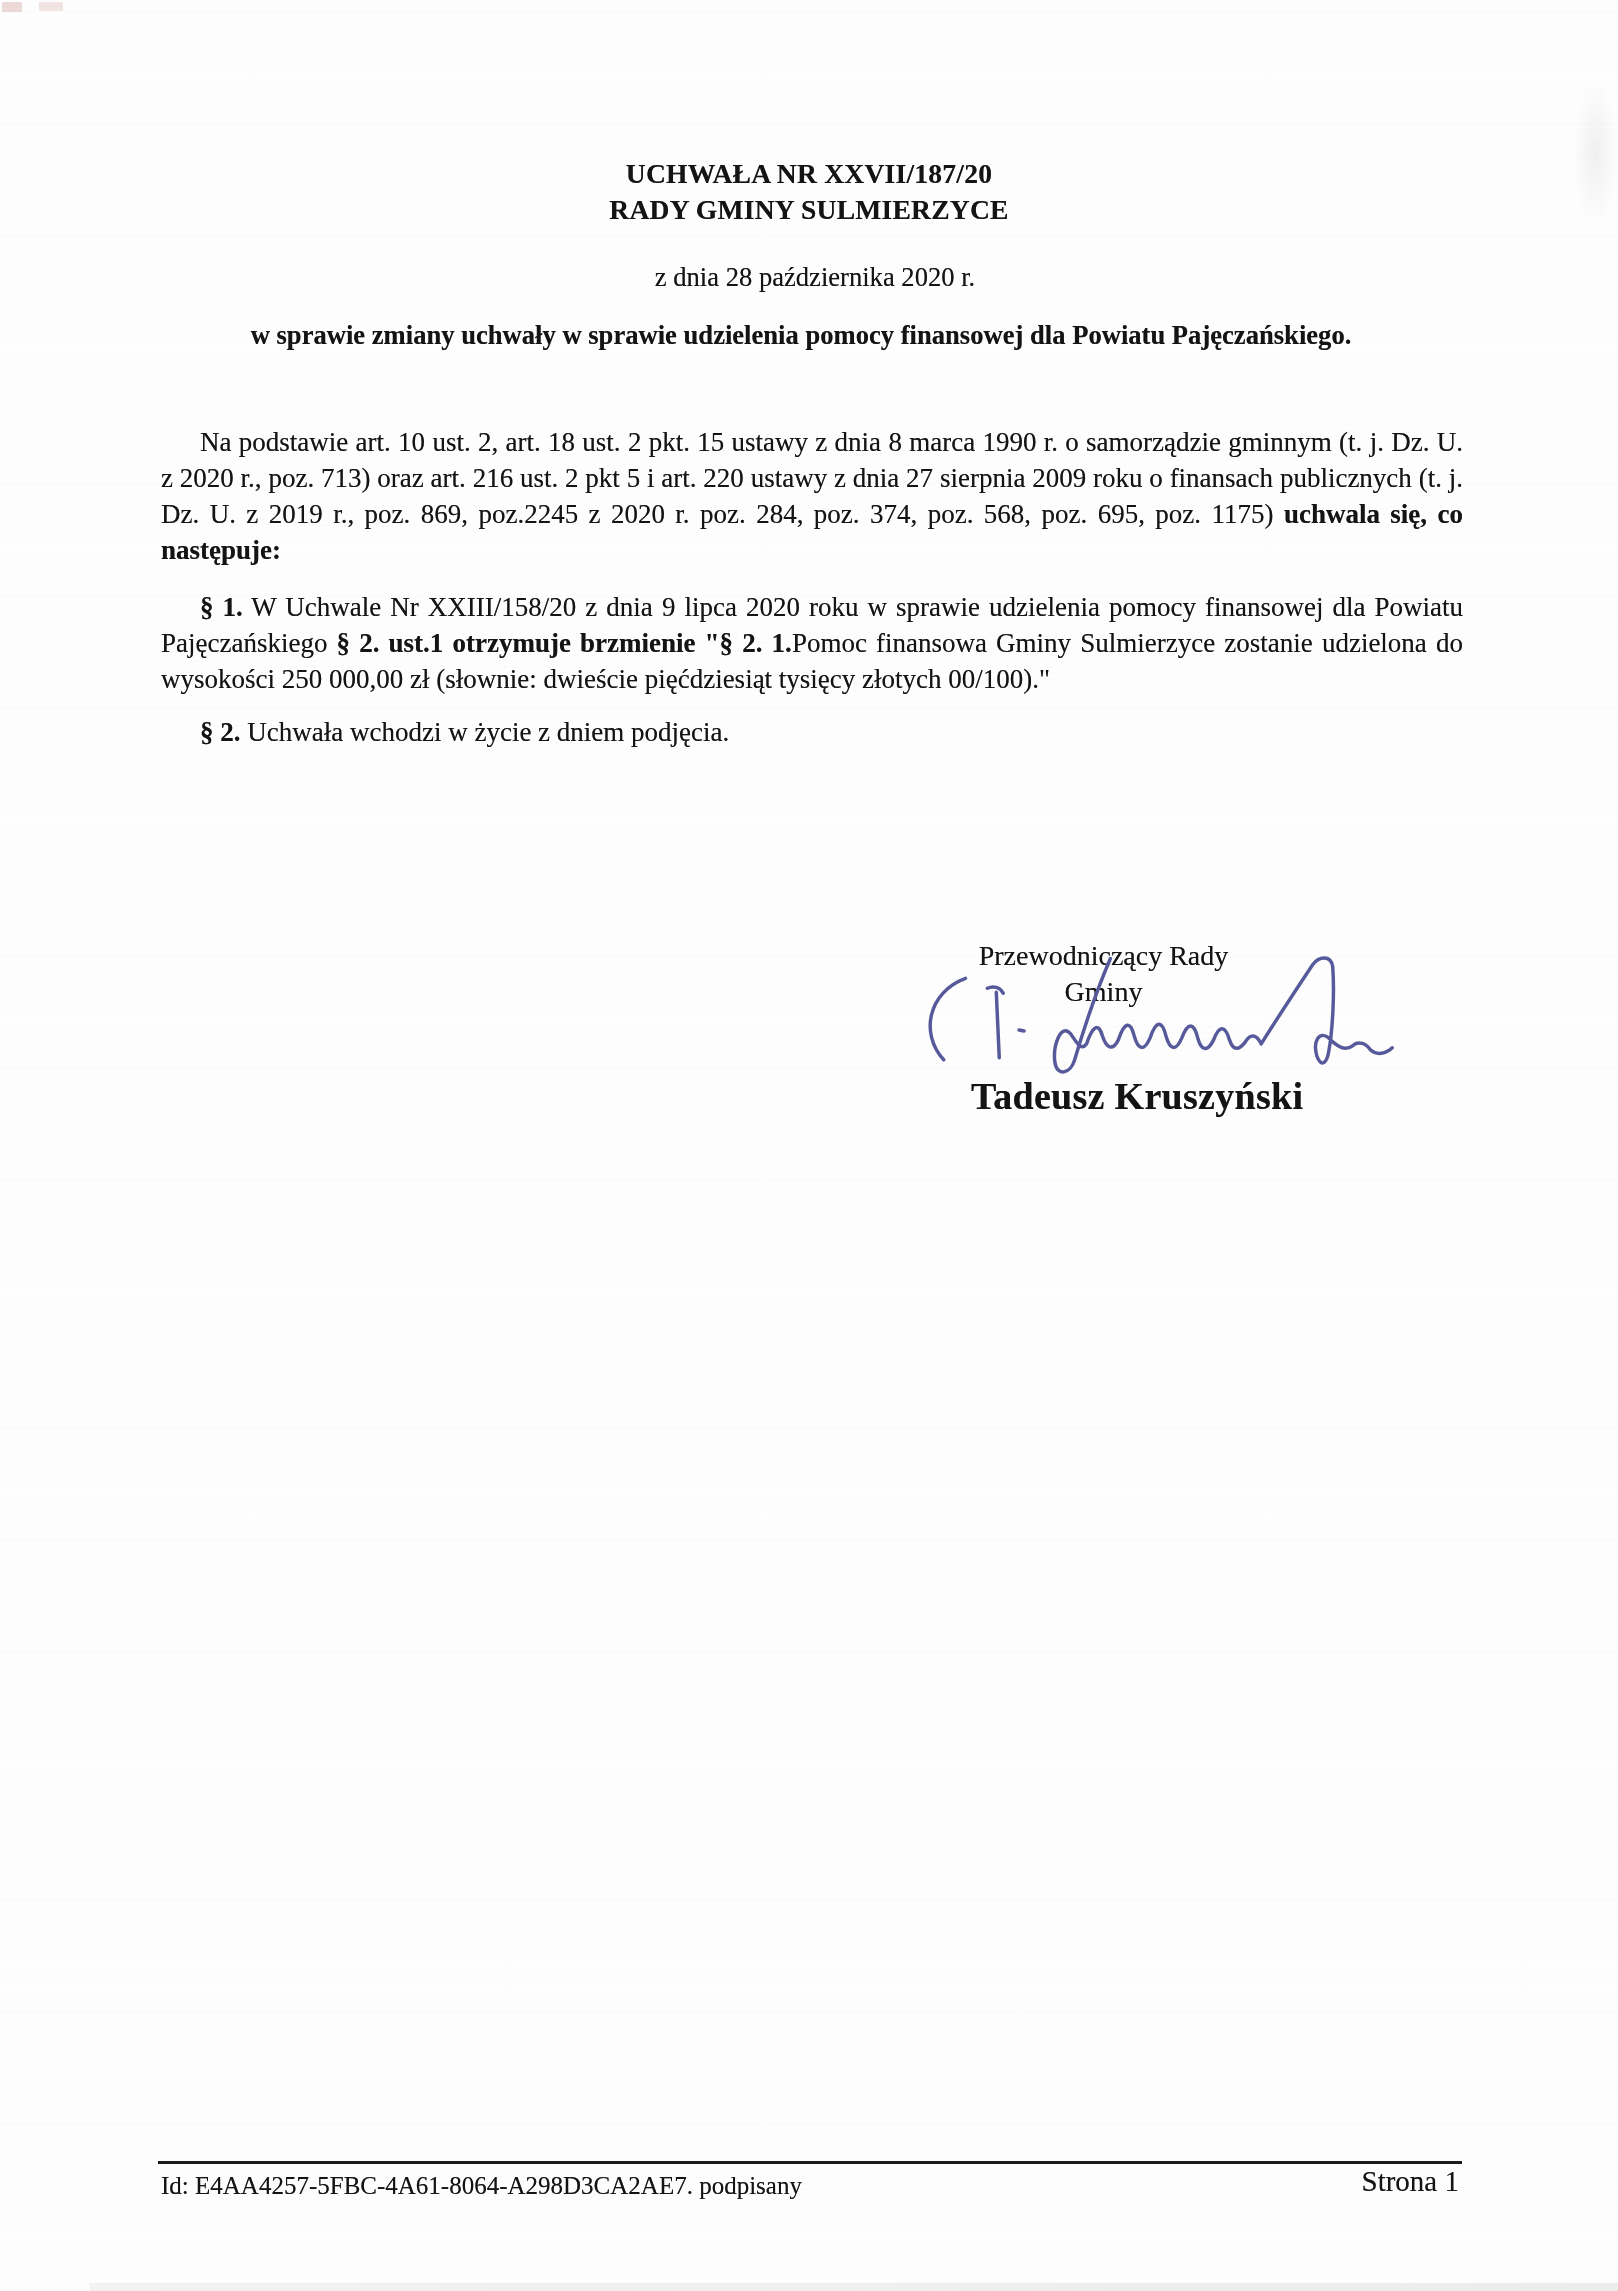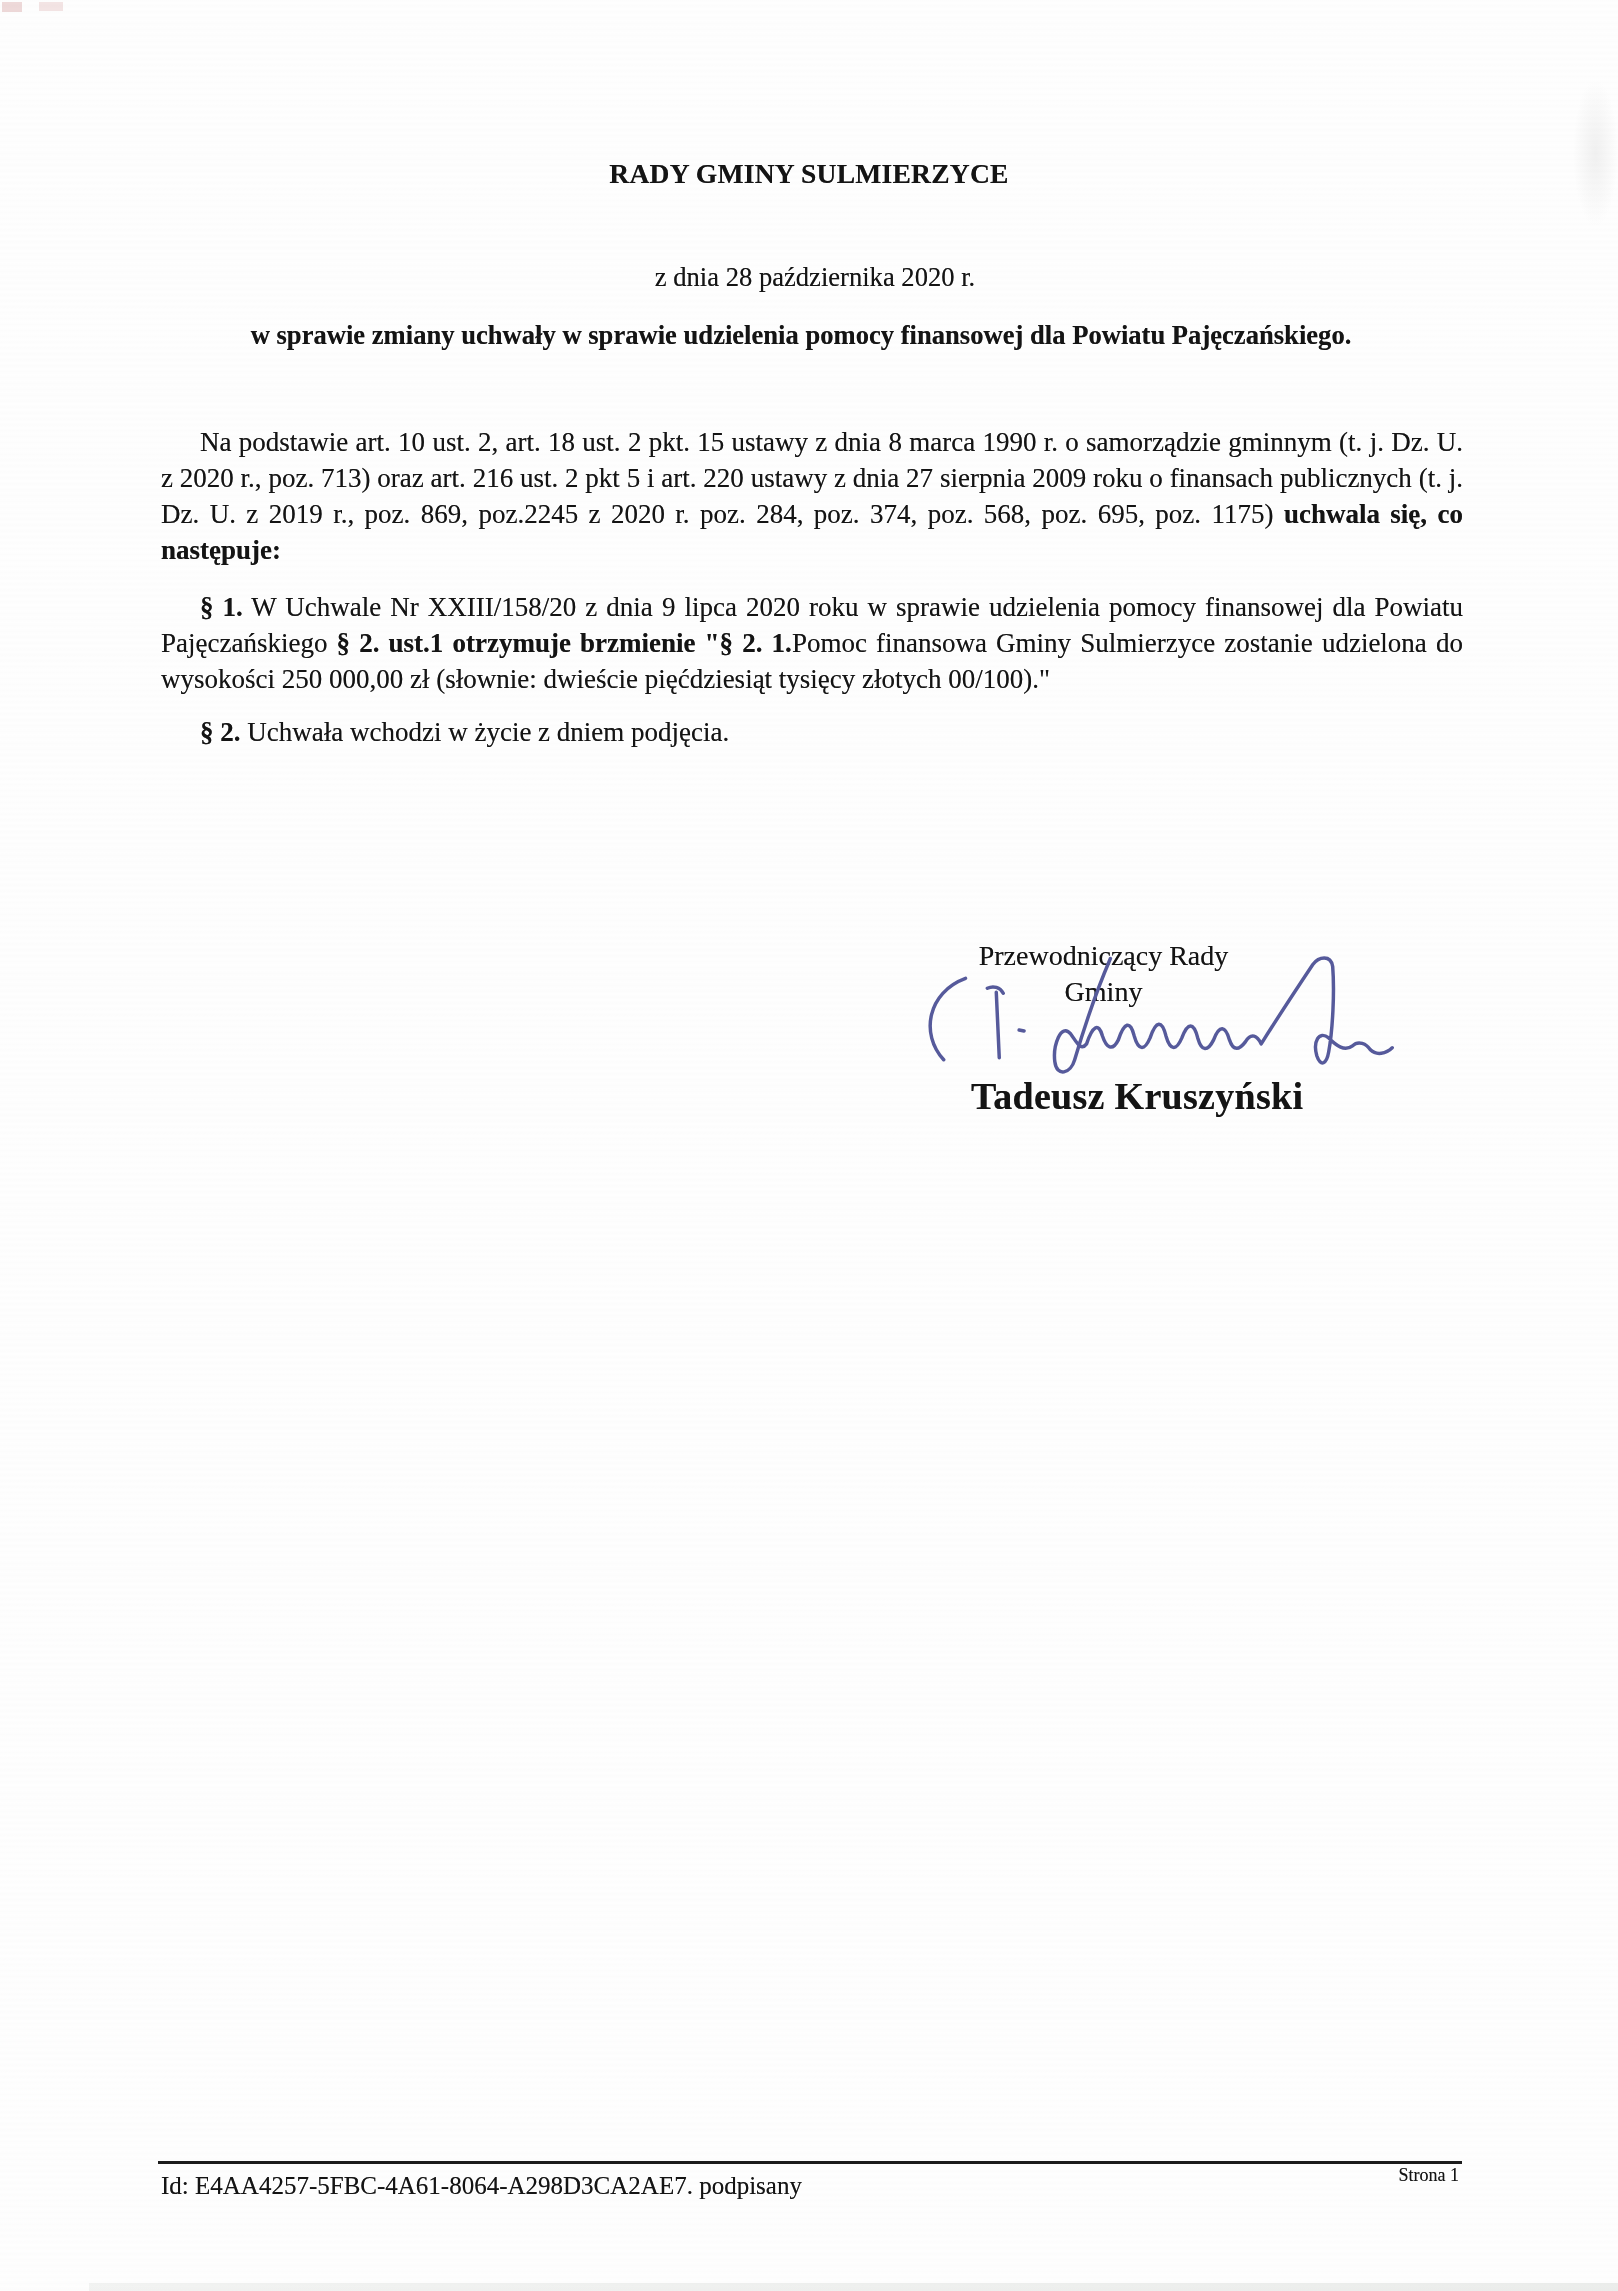--- a/index.html
+++ b/index.html
@@ -117,6 +117,7 @@
   <div class="art-bottom"></div>
 
   <div class="title-block doc-text">
+    <div>UCHWAŁA NR XXVII/187/20</div>
     <div>RADY GMINY SULMIERZYCE</div>
   </div>
 

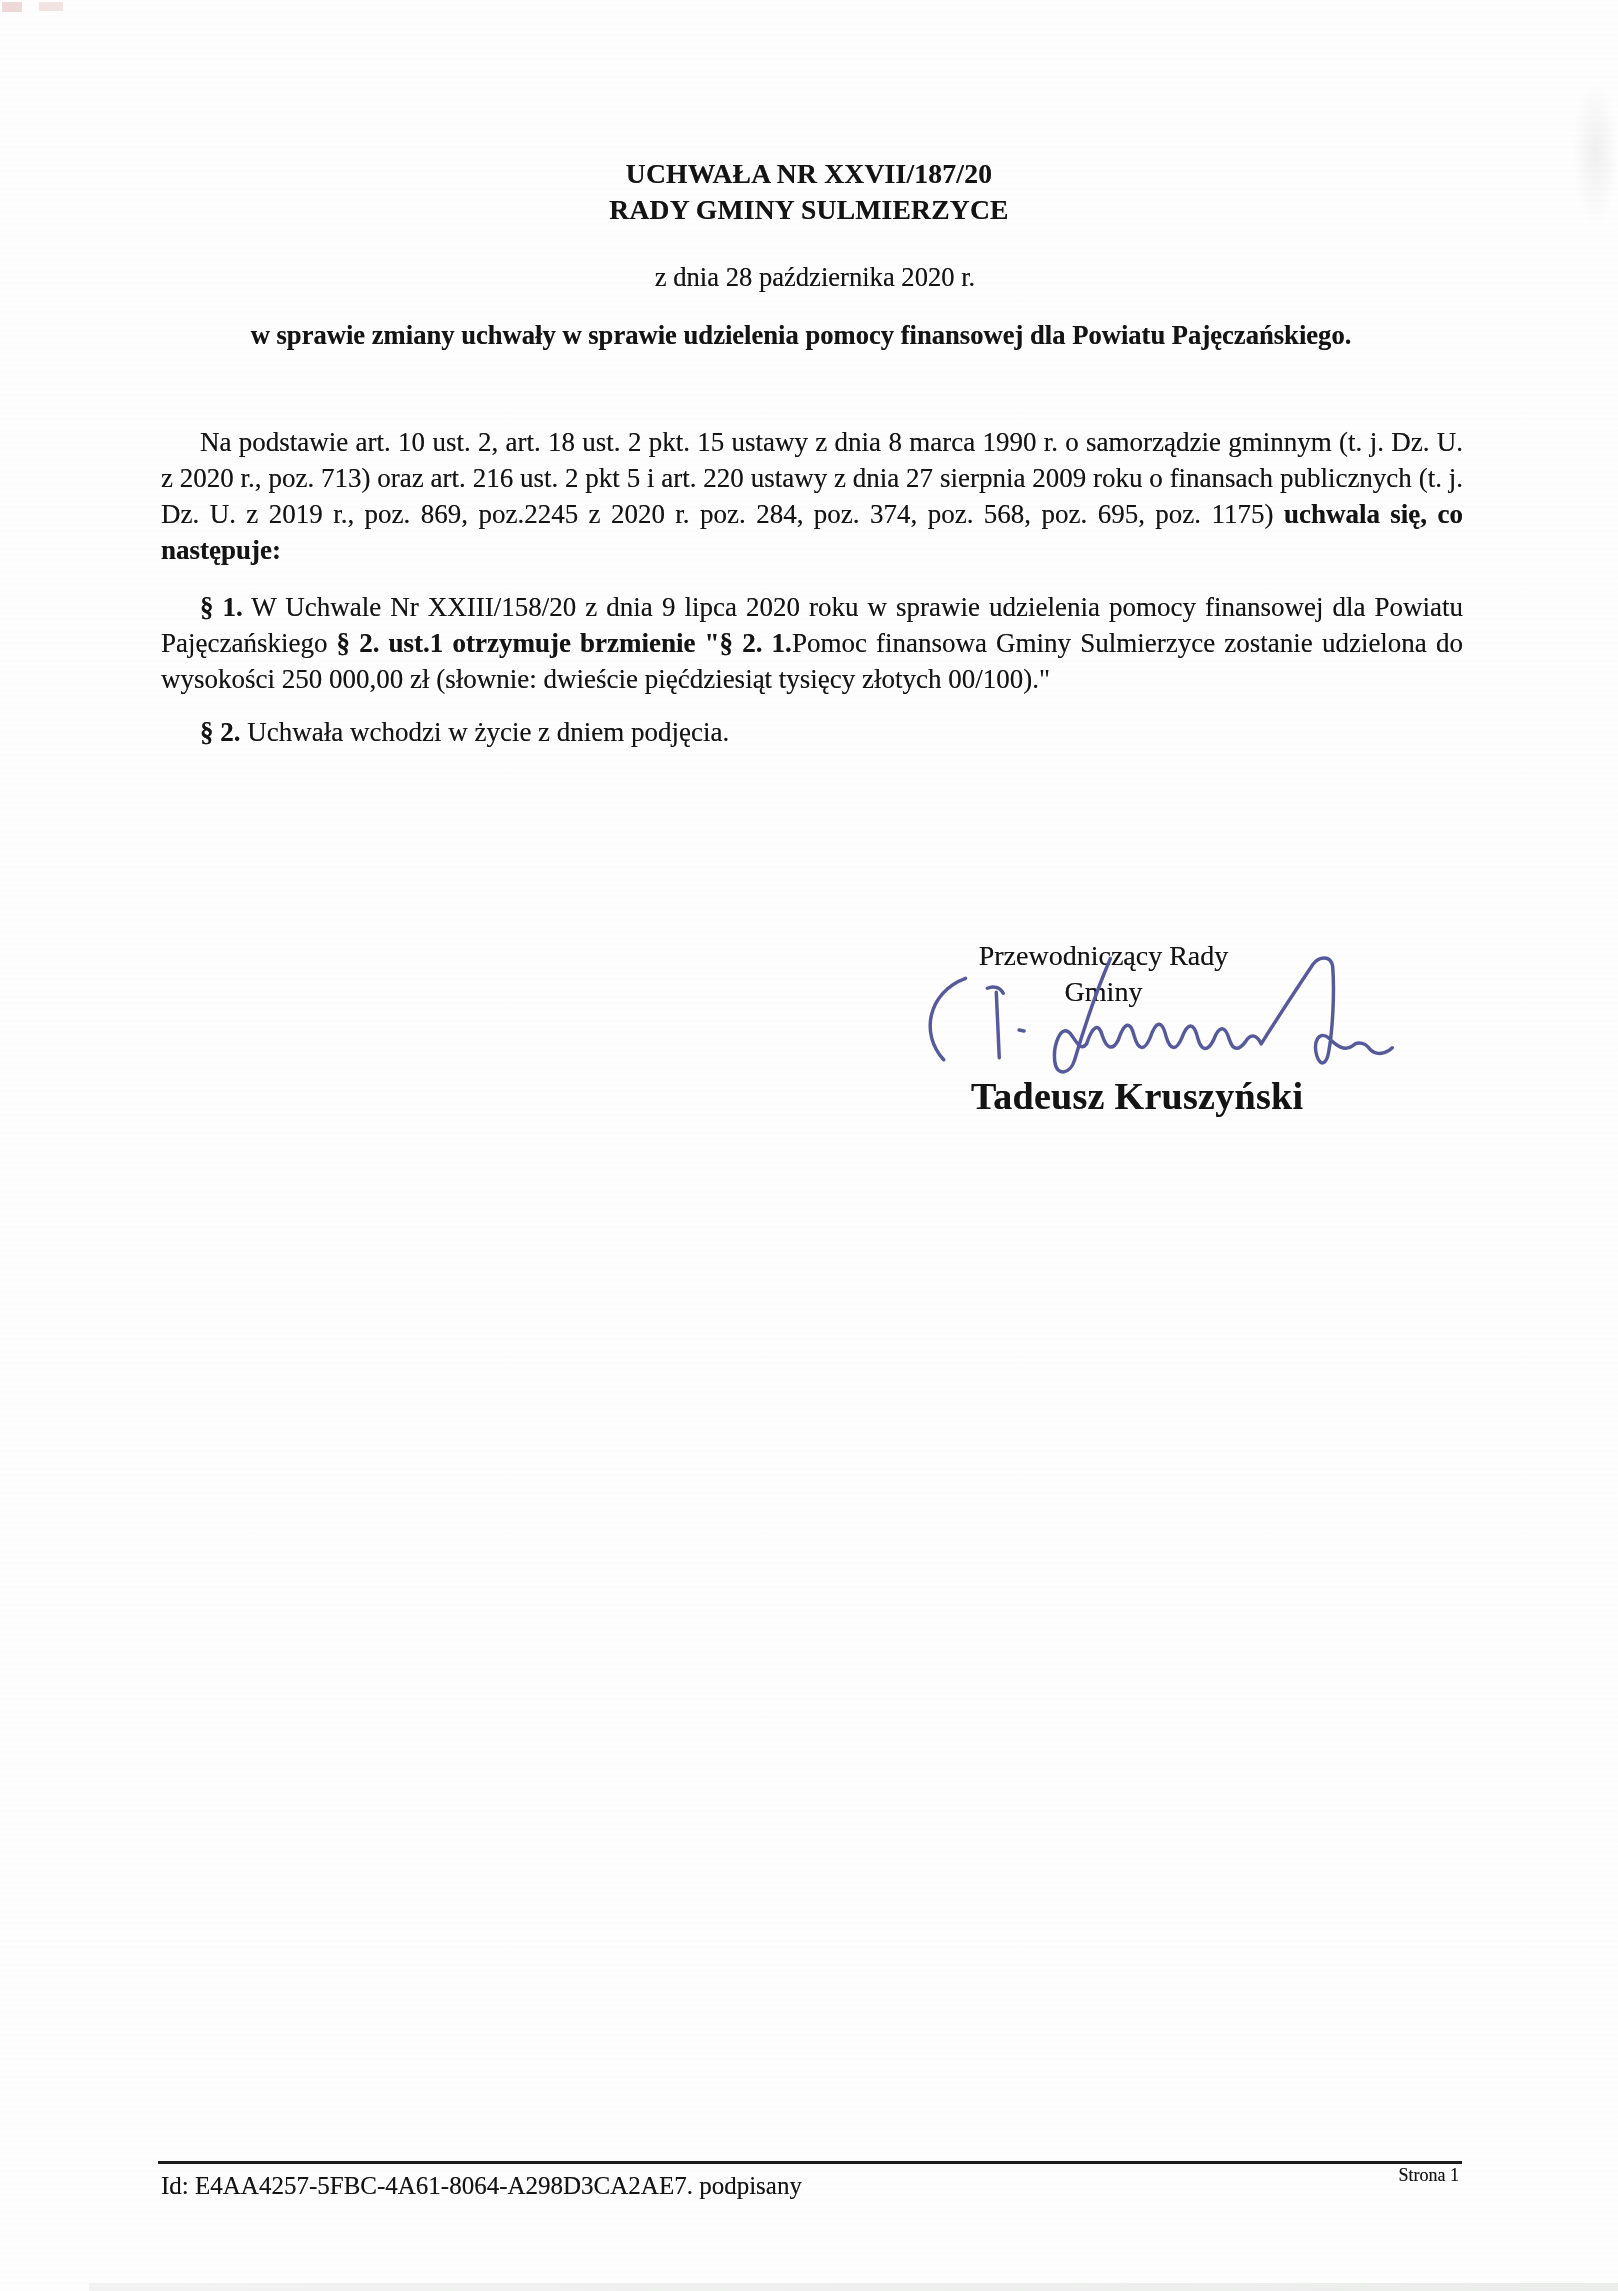--- a/index.html
+++ b/index.html
@@ -95,7 +95,7 @@
   .footer-page {
     position: absolute;
     top: 2165px; right: 159px;
-    font-size: 18px;
+    font-size: 29px;
   }
 
   

